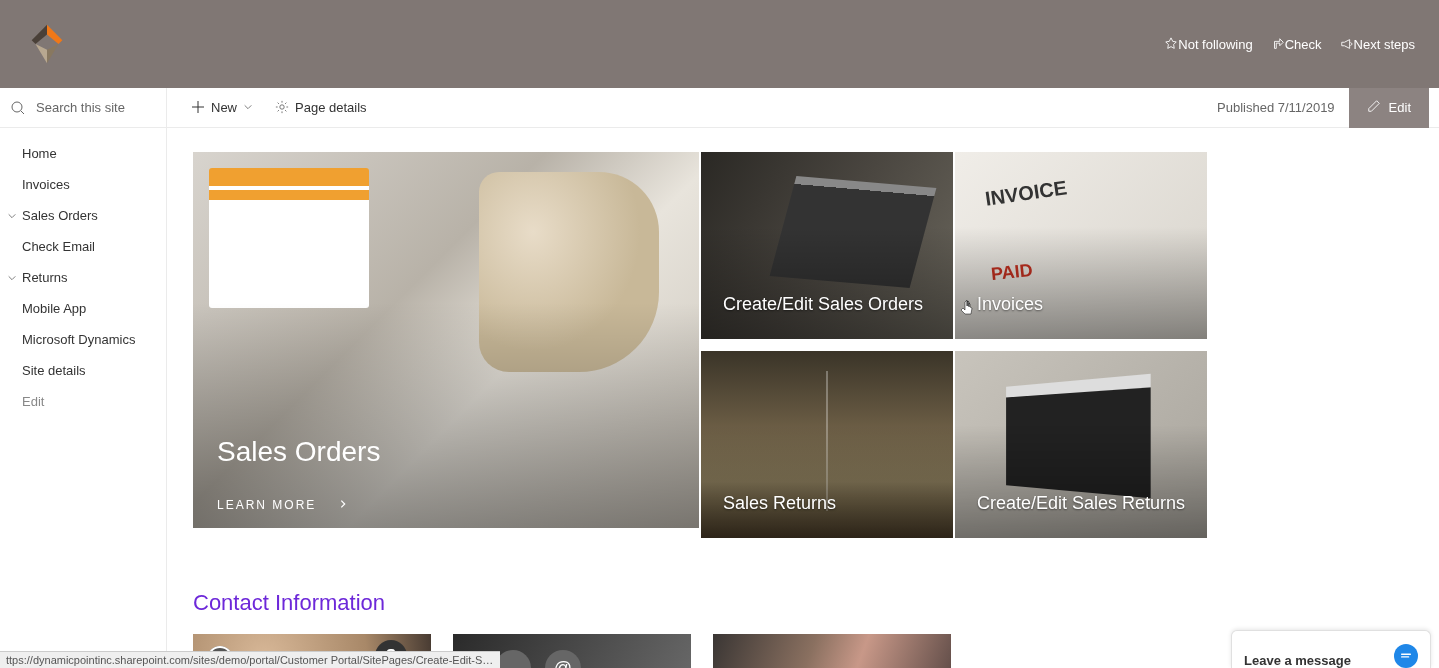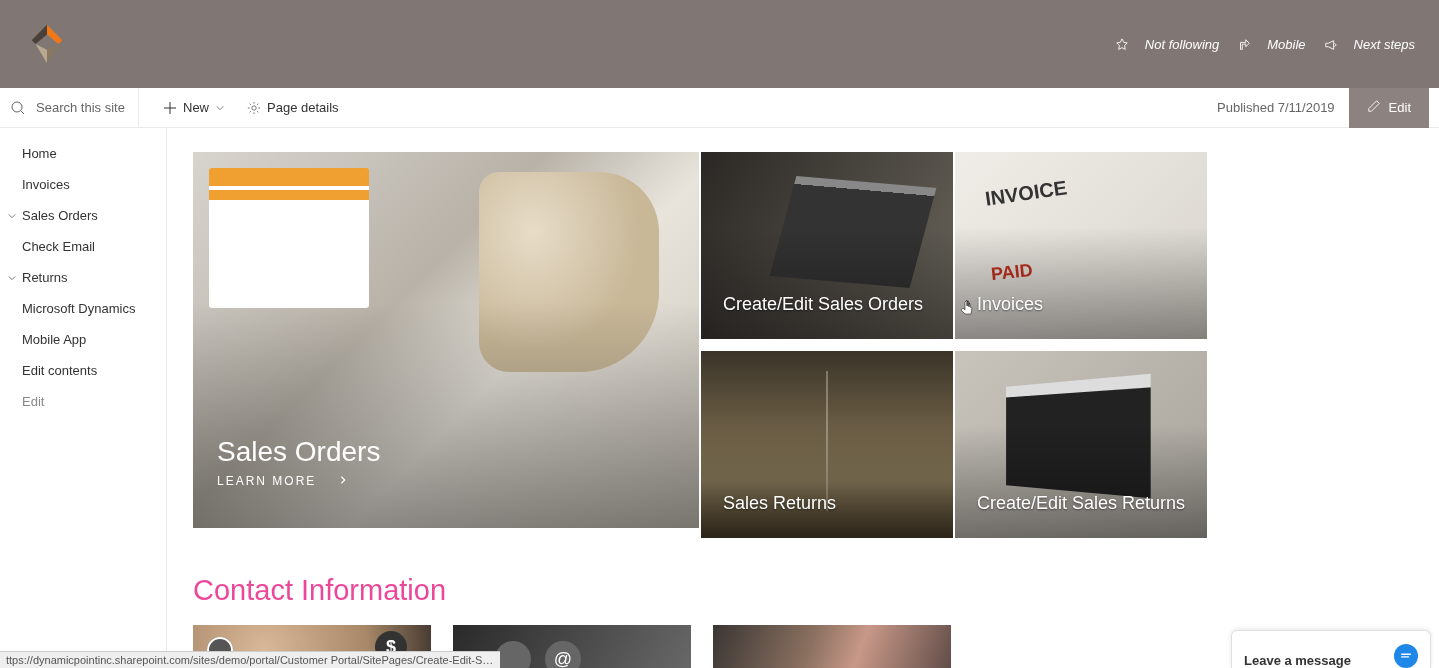--- a/index.html
+++ b/index.html
@@ -12,7 +12,7 @@
 .site-title { font-size: 24px; font-weight: 300; color: #fff; }
 .header-spacer { flex: 1; }
 .header-actions { display: flex; gap: 18px; align-items: center; font-size: 13px; color: #fff; }
-.header-action { display: flex; align-items: flex-end; gap: 16px; cursor: pointer; font-style: italic; }
+.header-action { display: flex; align-items: flex-start; gap: 0; cursor: pointer; }
 .header-action .icon { width: 14px; height: 14px; display: inline-flex; align-items: center; justify-content: center; }
 
 

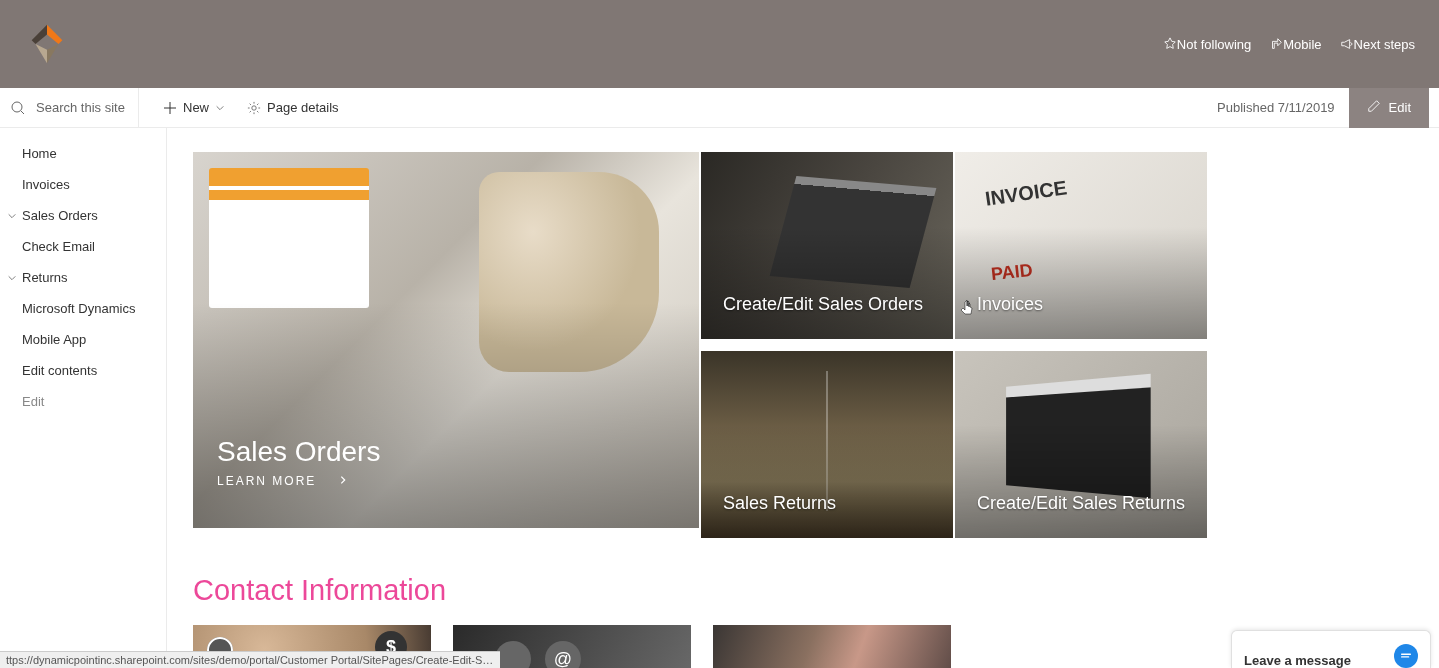--- a/index.html
+++ b/index.html
@@ -112,7 +112,7 @@
             <path d="M10 2l4 4-4 4V7H6v6H4V5h6z" fill="none" stroke="#fff" stroke-width="1"></path>
           </svg>
       </span>
-      <span>Mobile</span>
+      <span>Check</span>
     </div>
     <div class="header-action">
       <span class="icon">

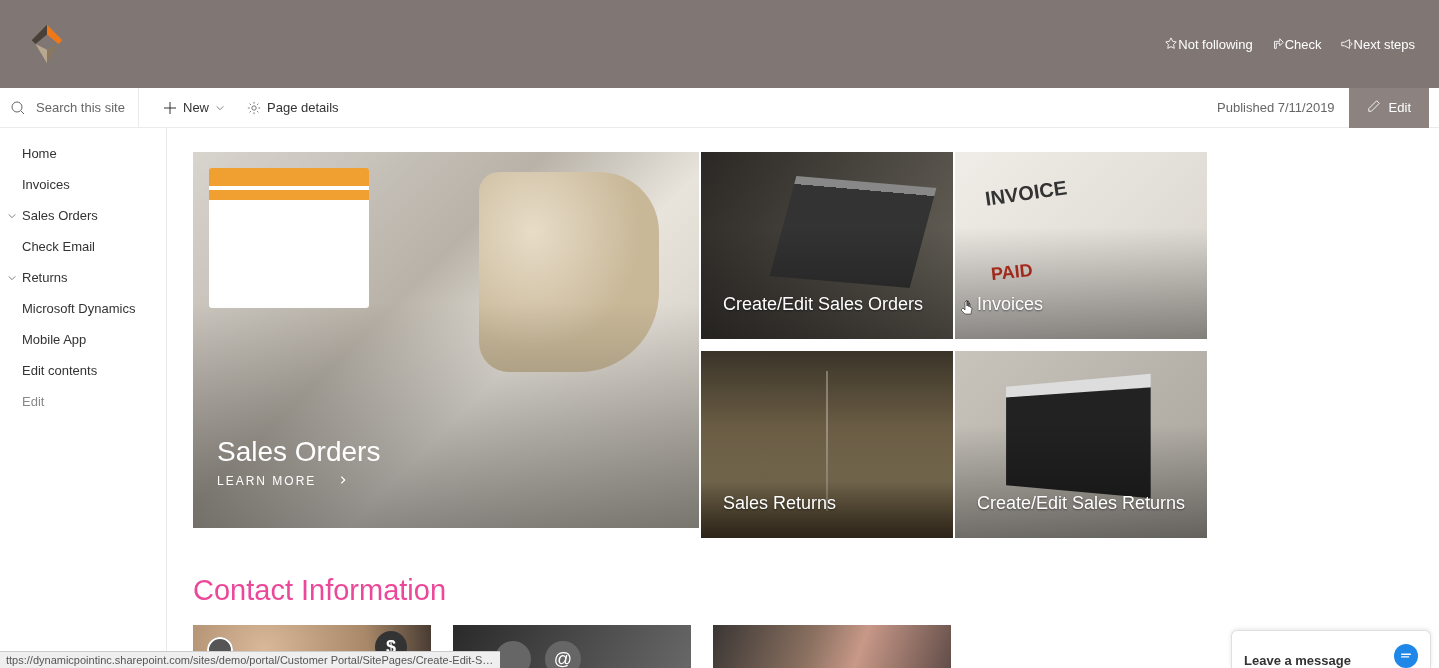--- a/index.html
+++ b/index.html
@@ -17,7 +17,7 @@
 
 
 .cmd-bar { height: 40px; border-bottom: 1px solid #ebebeb; display: flex; align-items: center; padding: 0 10px 0 0; background: #fff; }
-.search-box { width: 139px; display: flex; align-items: center; padding: 0 10px; height: 100%; color: #666; border-right: 1px solid #ebebeb; }
+.search-box { width: 167px; display: flex; align-items: center; padding: 0 10px; height: 100%; color: #666; border-right: 1px solid #ebebeb; }
 .search-box .icon { margin-right: 10px; width: 16px; height: 16px; }
 .search-input { border: none; outline: none; font-size: 13px; color: #333; width: 100%; }
 .search-input::placeholder { color: #666; }

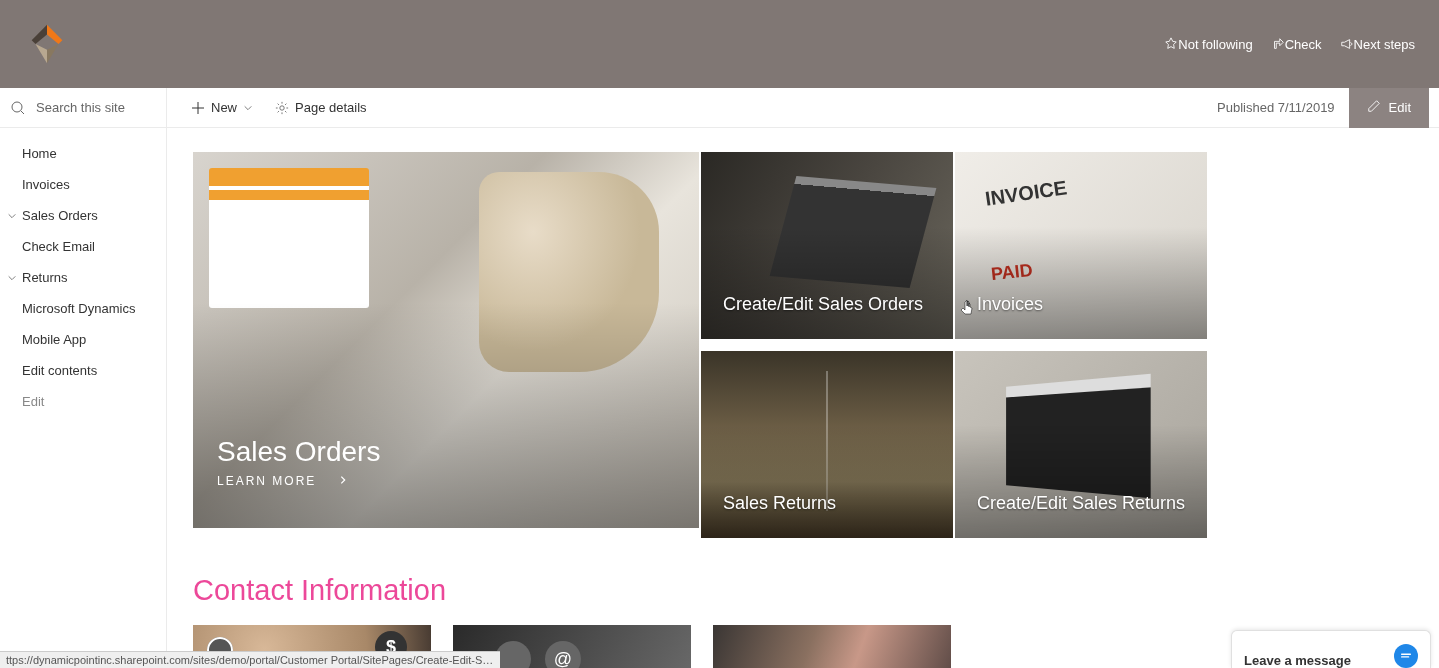--- a/index.html
+++ b/index.html
@@ -22,7 +22,7 @@
 .search-input { border: none; outline: none; font-size: 13px; color: #333; width: 100%; }
 .search-input::placeholder { color: #666; }
 .cmd-buttons { display: flex; align-items: center; gap: 18px; padding-left: 24px; height: 100%; }
-.cmd-btn { display: flex; align-items: flex-end; gap: 6px; font-size: 13px; color: #333; cursor: pointer; }
+.cmd-btn { display: flex; align-items: flex-start; gap: 6px; font-size: 13px; color: #333; cursor: pointer; }
 .cmd-btn .icon { width: 14px; height: 14px; }
 .cmd-spacer { flex: 1; }
 .publish-info { font-size: 13px; color: #666; padding-right: 14px; margin-left: 44px; }

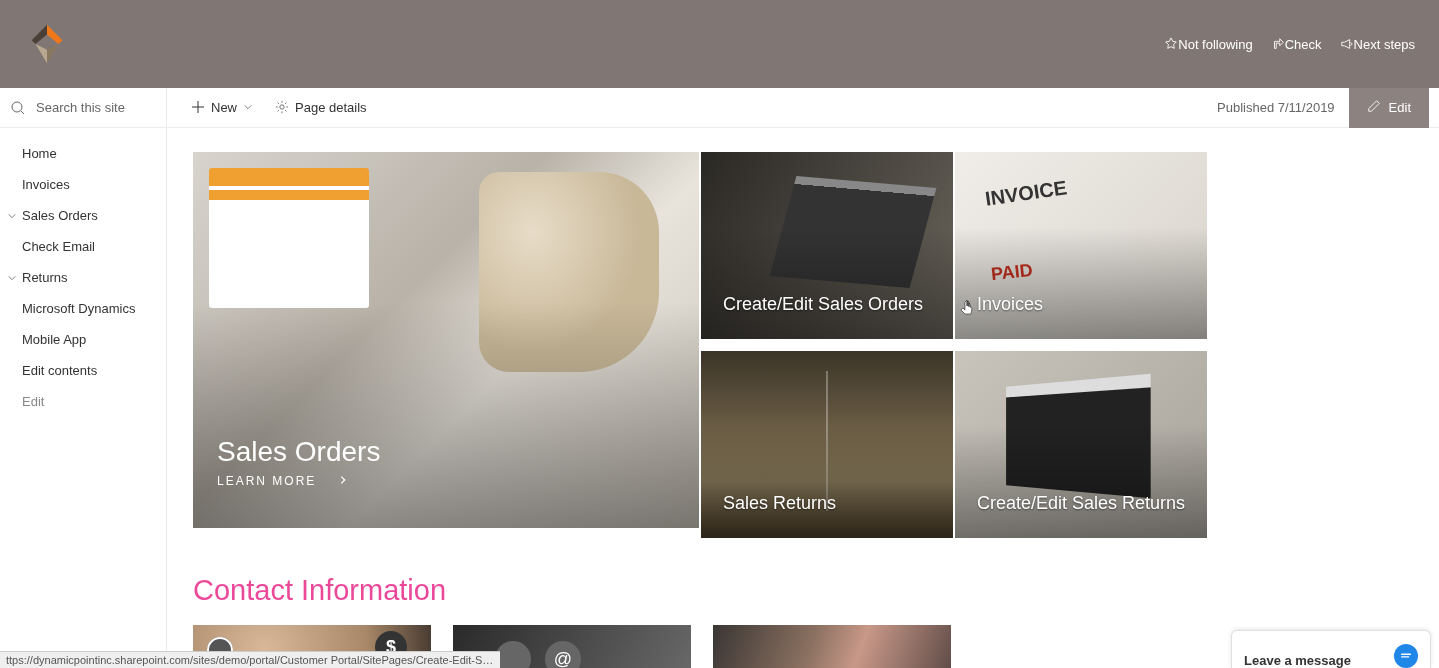--- a/index.html
+++ b/index.html
@@ -199,10 +199,10 @@
       <span>Returns</span>
     </div>
     <div class="nav-item">
+        <span>Mobile App</span>
+      </div>
+    <div class="nav-item">
         <span>Microsoft Dynamics</span>
-      </div>
-    <div class="nav-item">
-        <span>Mobile App</span>
       </div>
     <div class="nav-item">
         <span>Edit contents</span>

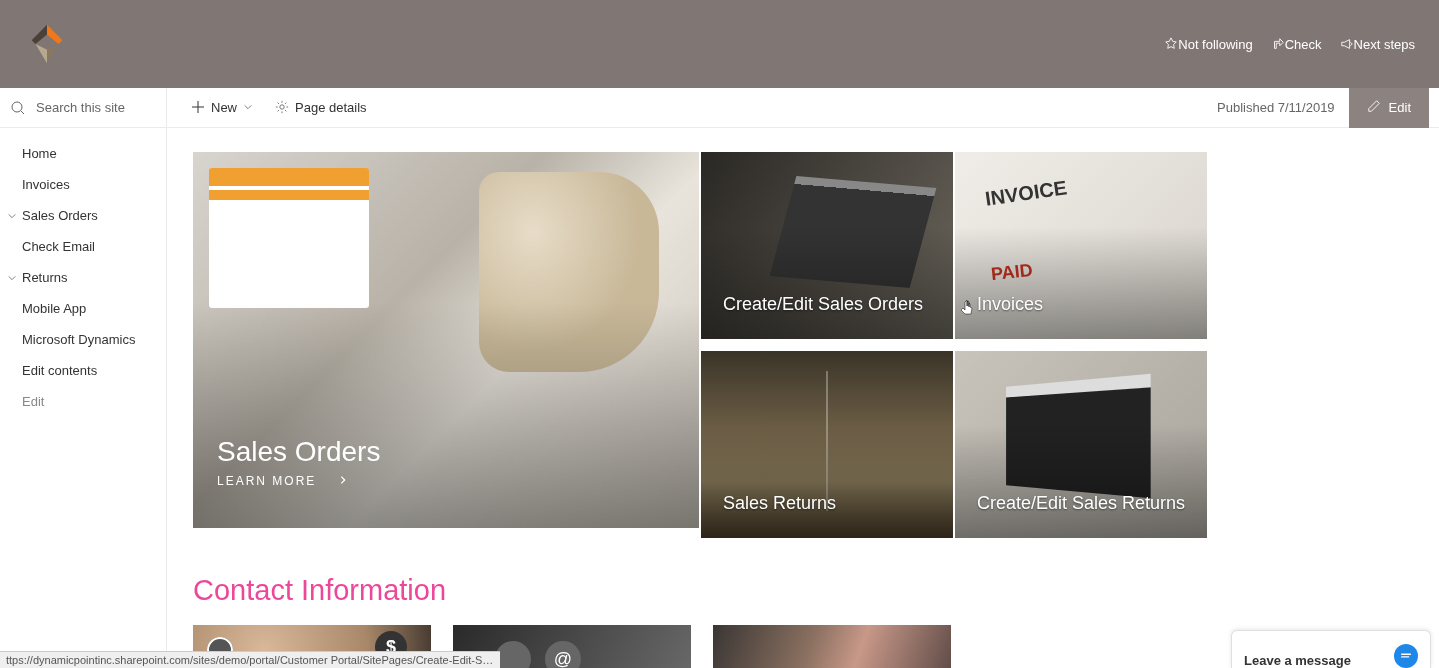--- a/index.html
+++ b/index.html
@@ -205,7 +205,7 @@
         <span>Microsoft Dynamics</span>
       </div>
     <div class="nav-item">
-        <span>Edit contents</span>
+        <span>Site details</span>
       </div>
     <div class="nav-item faded">
         <span>Edit</span>

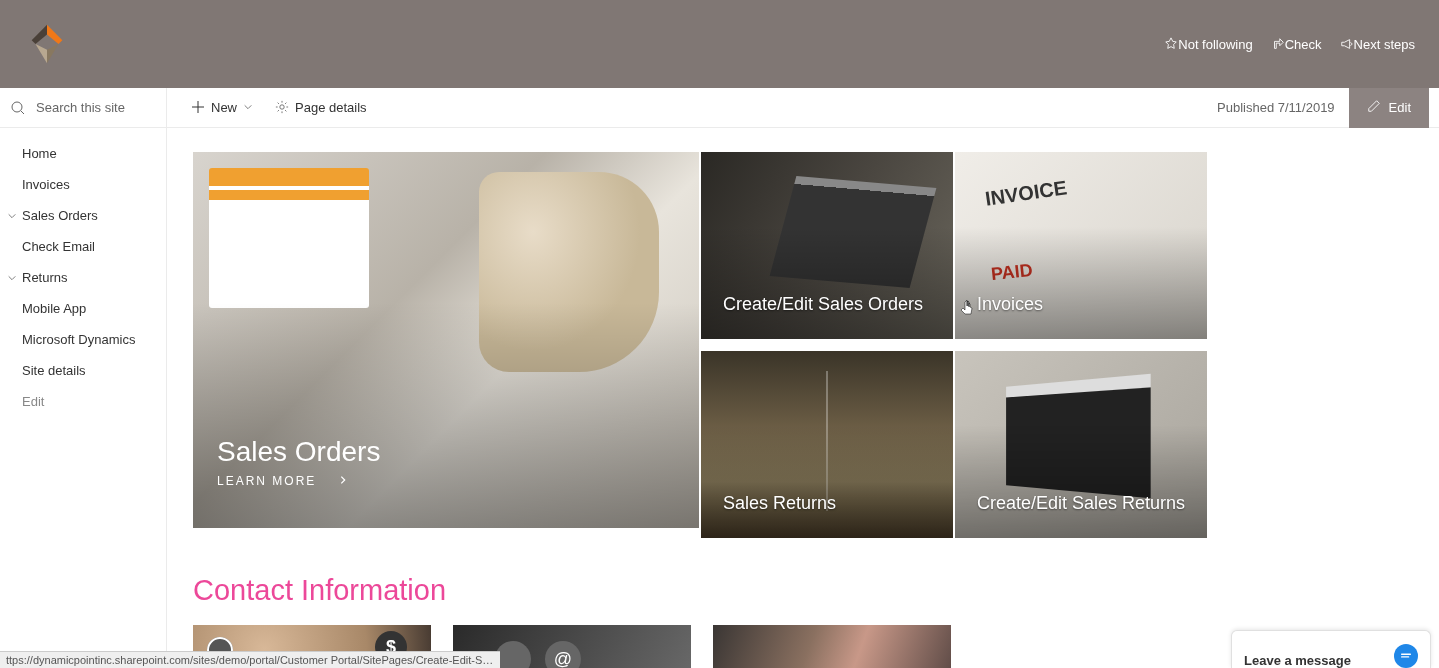--- a/index.html
+++ b/index.html
@@ -46,7 +46,7 @@
 .tile-overlay { position: absolute; inset: 0; background: linear-gradient(transparent 40%, rgba(0,0,0,0.4)); }
 .tile-label { position: absolute; left: 22px; bottom: 24px; font-size: 18px; font-weight: 400; text-shadow: 0 1px 2px rgba(0,0,0,0.5); }
 .tile-large .title { position: absolute; left: 24px; bottom: 60px; font-size: 28px; font-weight: 400; }
-.tile-large .learn-more { position: absolute; left: 24px; bottom: 40px; font-size: 12px; letter-spacing: 2px; display: flex; align-items: center; gap: 22px; }
+.tile-large .learn-more { position: absolute; left: 24px; bottom: 16px; font-size: 12px; letter-spacing: 2px; display: flex; align-items: center; gap: 22px; }
 
 .section-title { font-size: 29px; font-weight: 400; color: #ec4899; margin-top: 36px; margin-bottom: 18px; }
 .contact-tiles { display: flex; gap: 22px; }

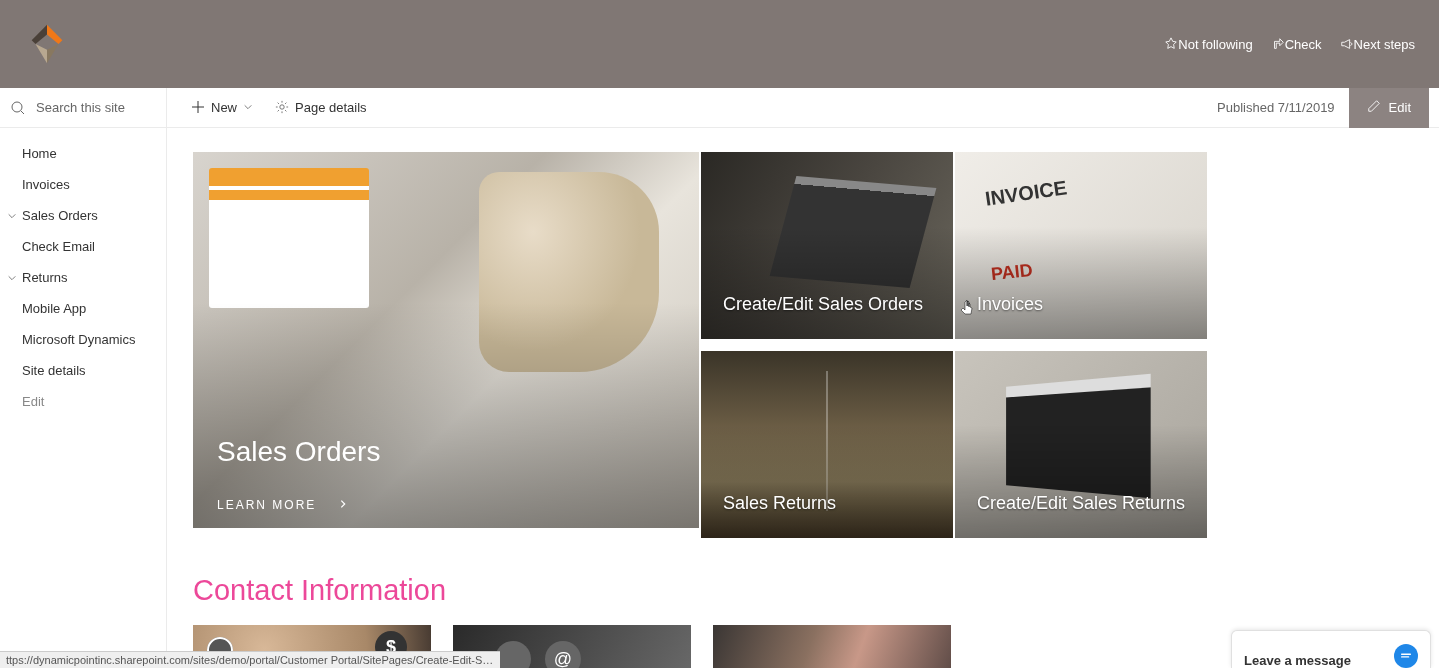--- a/index.html
+++ b/index.html
@@ -48,7 +48,7 @@
 .tile-large .title { position: absolute; left: 24px; bottom: 60px; font-size: 28px; font-weight: 400; }
 .tile-large .learn-more { position: absolute; left: 24px; bottom: 16px; font-size: 12px; letter-spacing: 2px; display: flex; align-items: center; gap: 22px; }
 
-.section-title { font-size: 29px; font-weight: 400; color: #ec4899; margin-top: 36px; margin-bottom: 18px; }
+.section-title { font-size: 22px; font-weight: 400; color: #6d28d9; margin-top: 52px; margin-bottom: 18px; }
 .contact-tiles { display: flex; gap: 22px; }
 .contact-tile { width: 238px; height: 62px; background: #999; overflow: hidden; position: relative; cursor: pointer; }
 

